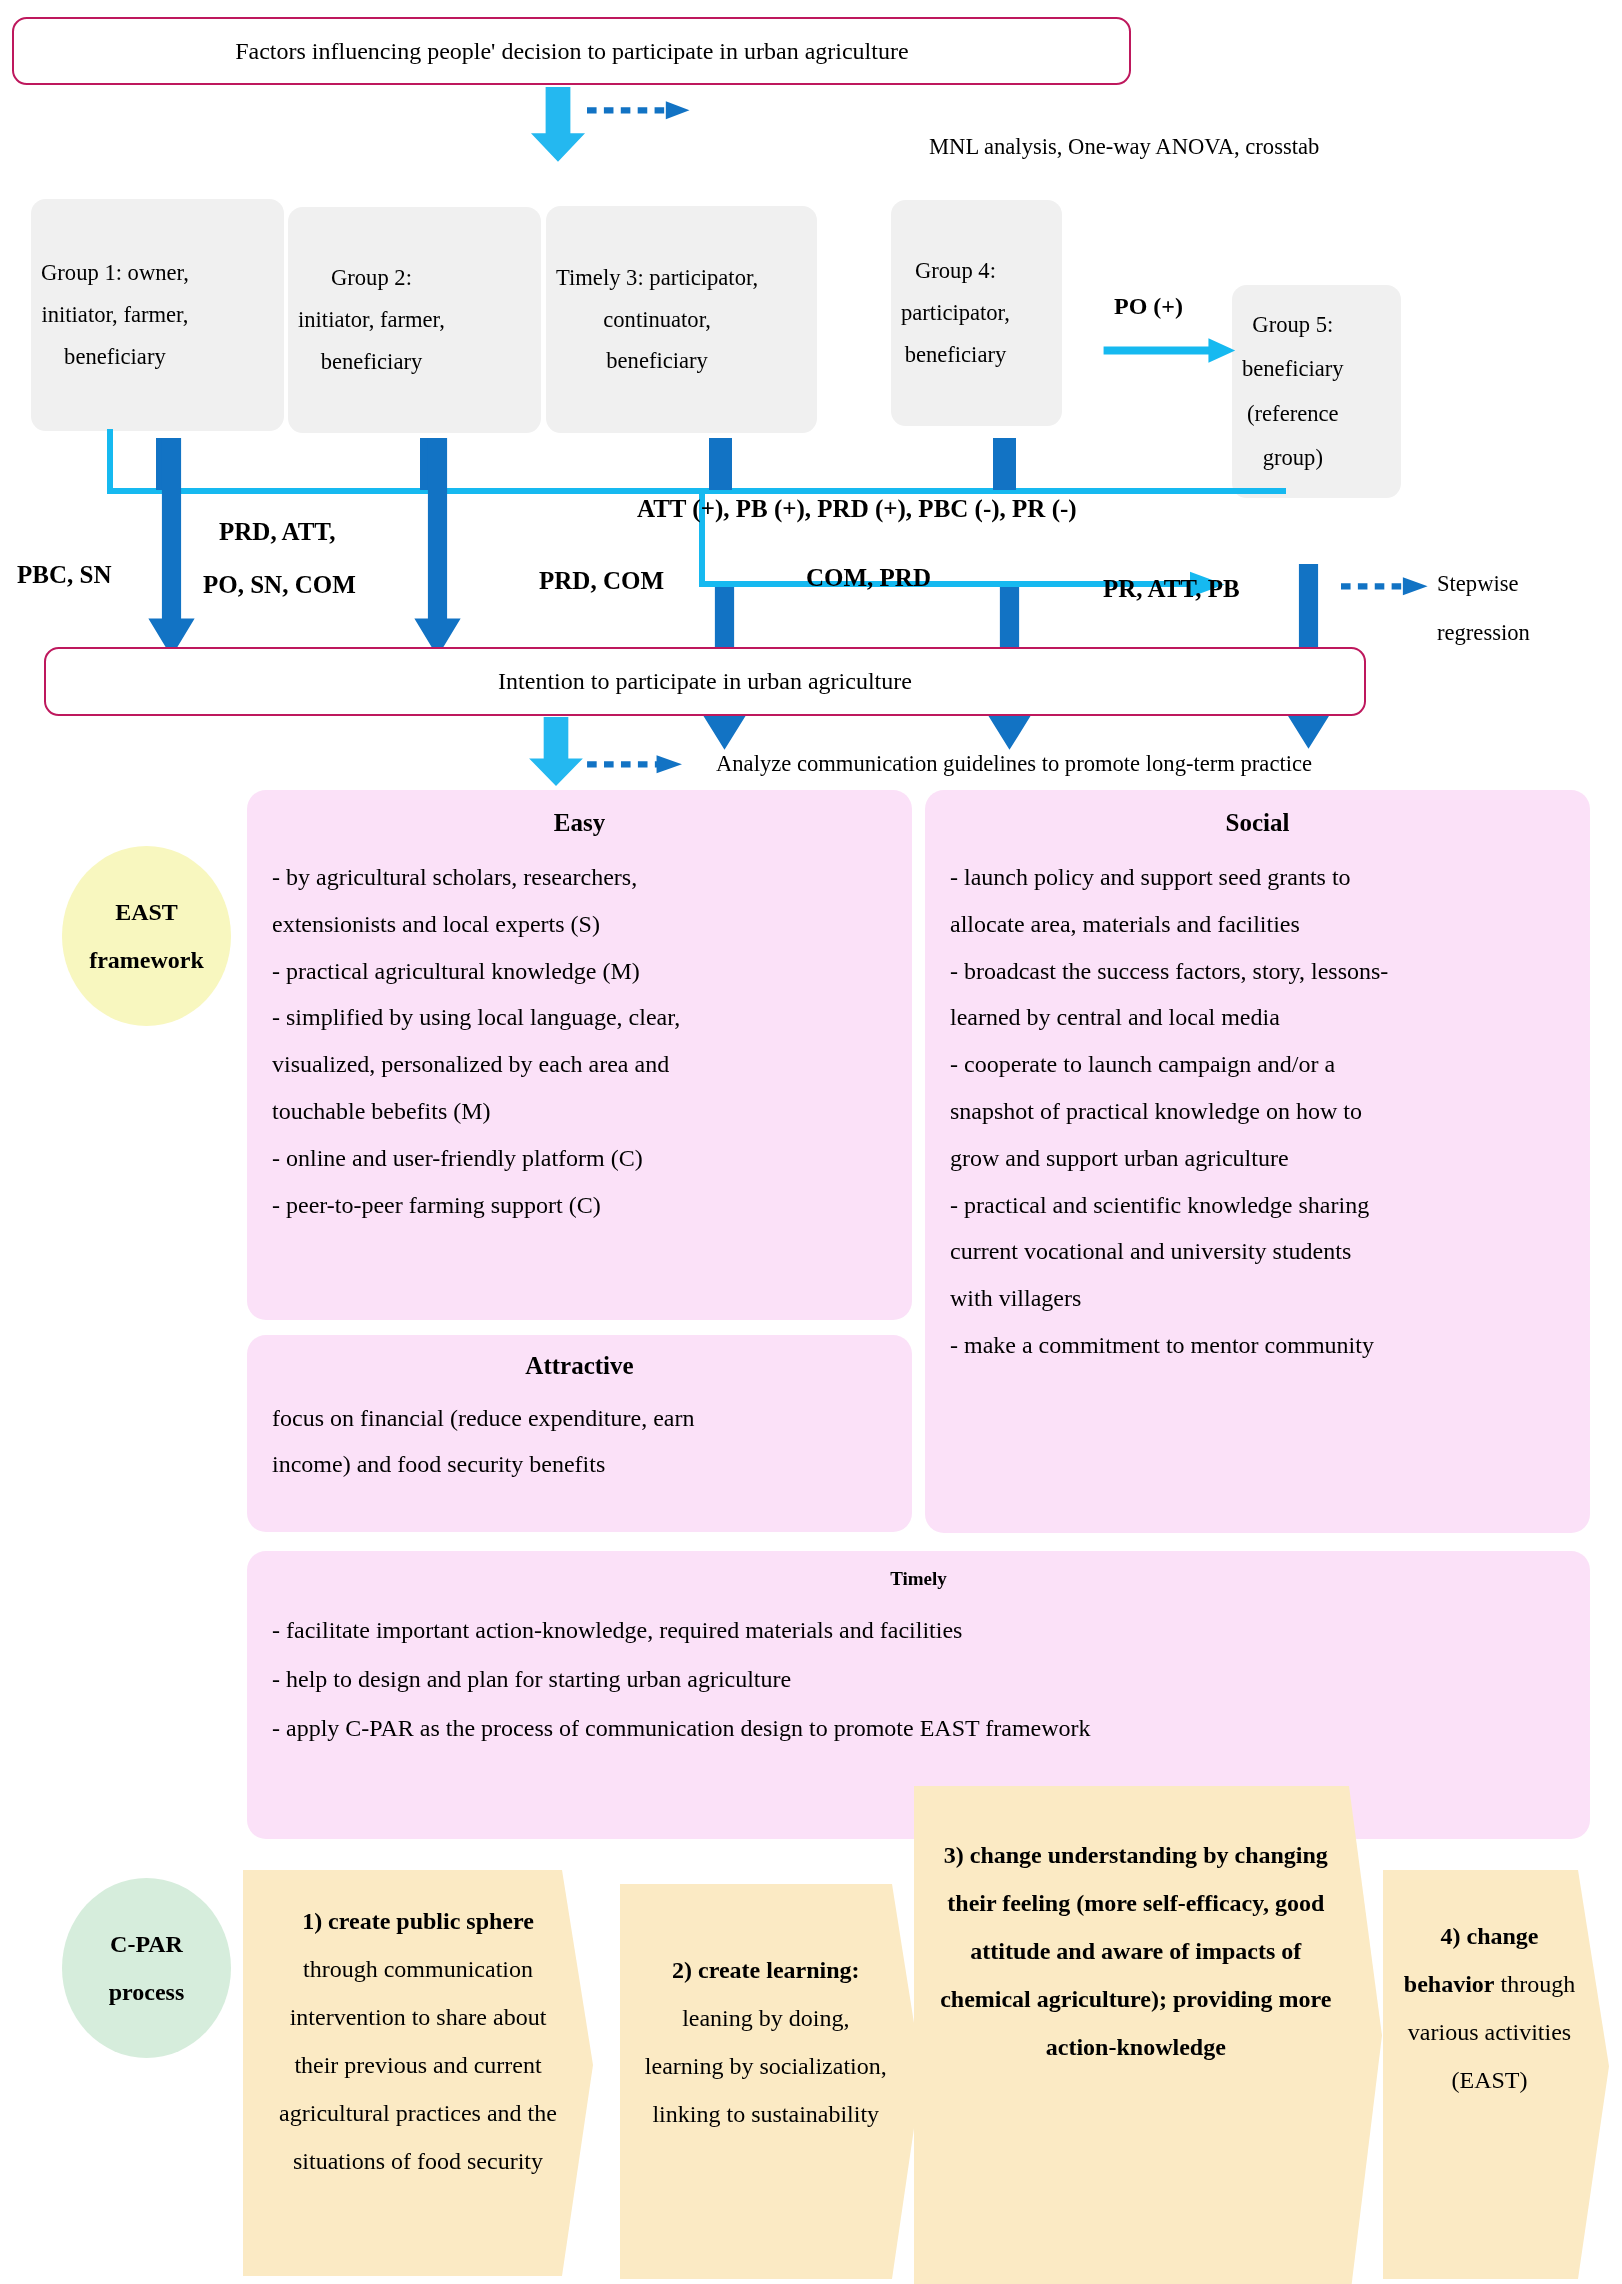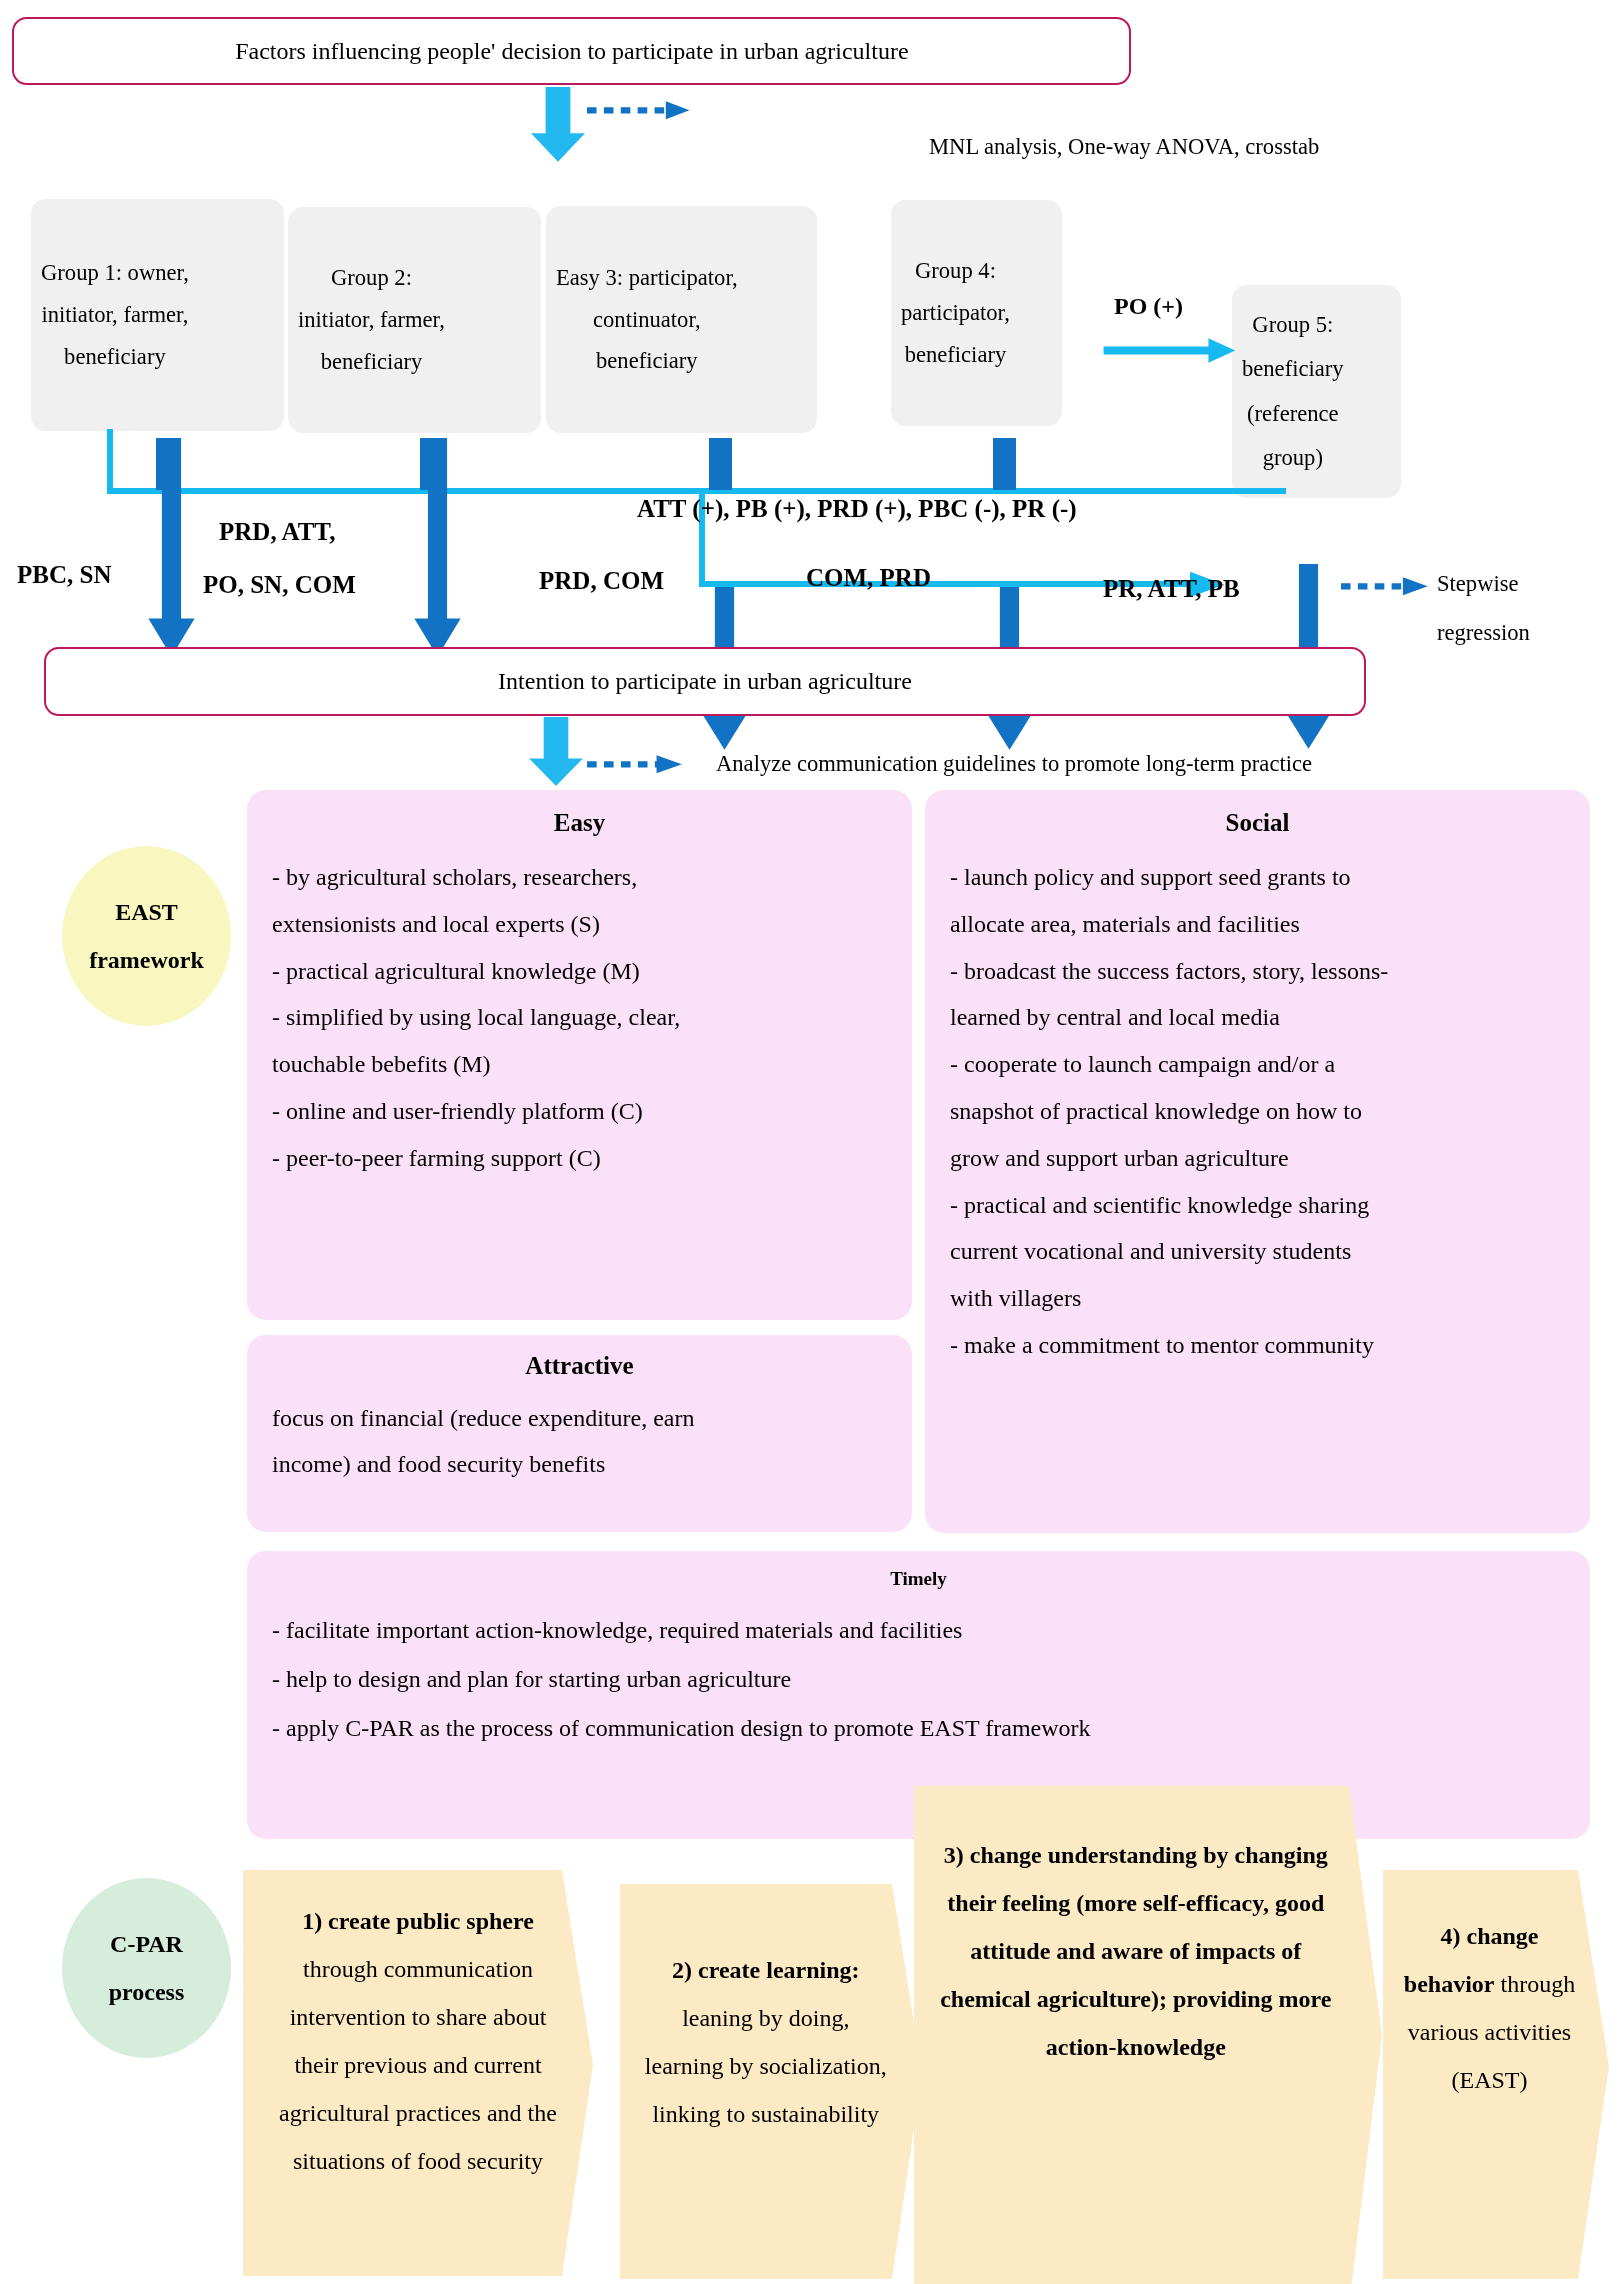--- a/index.html
+++ b/index.html
@@ -120,7 +120,7 @@
 
   <div class="rrect gray-box" style="left:546px; top:206px; width:271px; height:227px; font-size:22.6px;">
     <div class="inner">
-      <div>Easy 3: participator,</div>
+      <div>Timely 3: participator,</div>
       <div>continuator,</div>
       <div>beneficiary</div>
     </div>

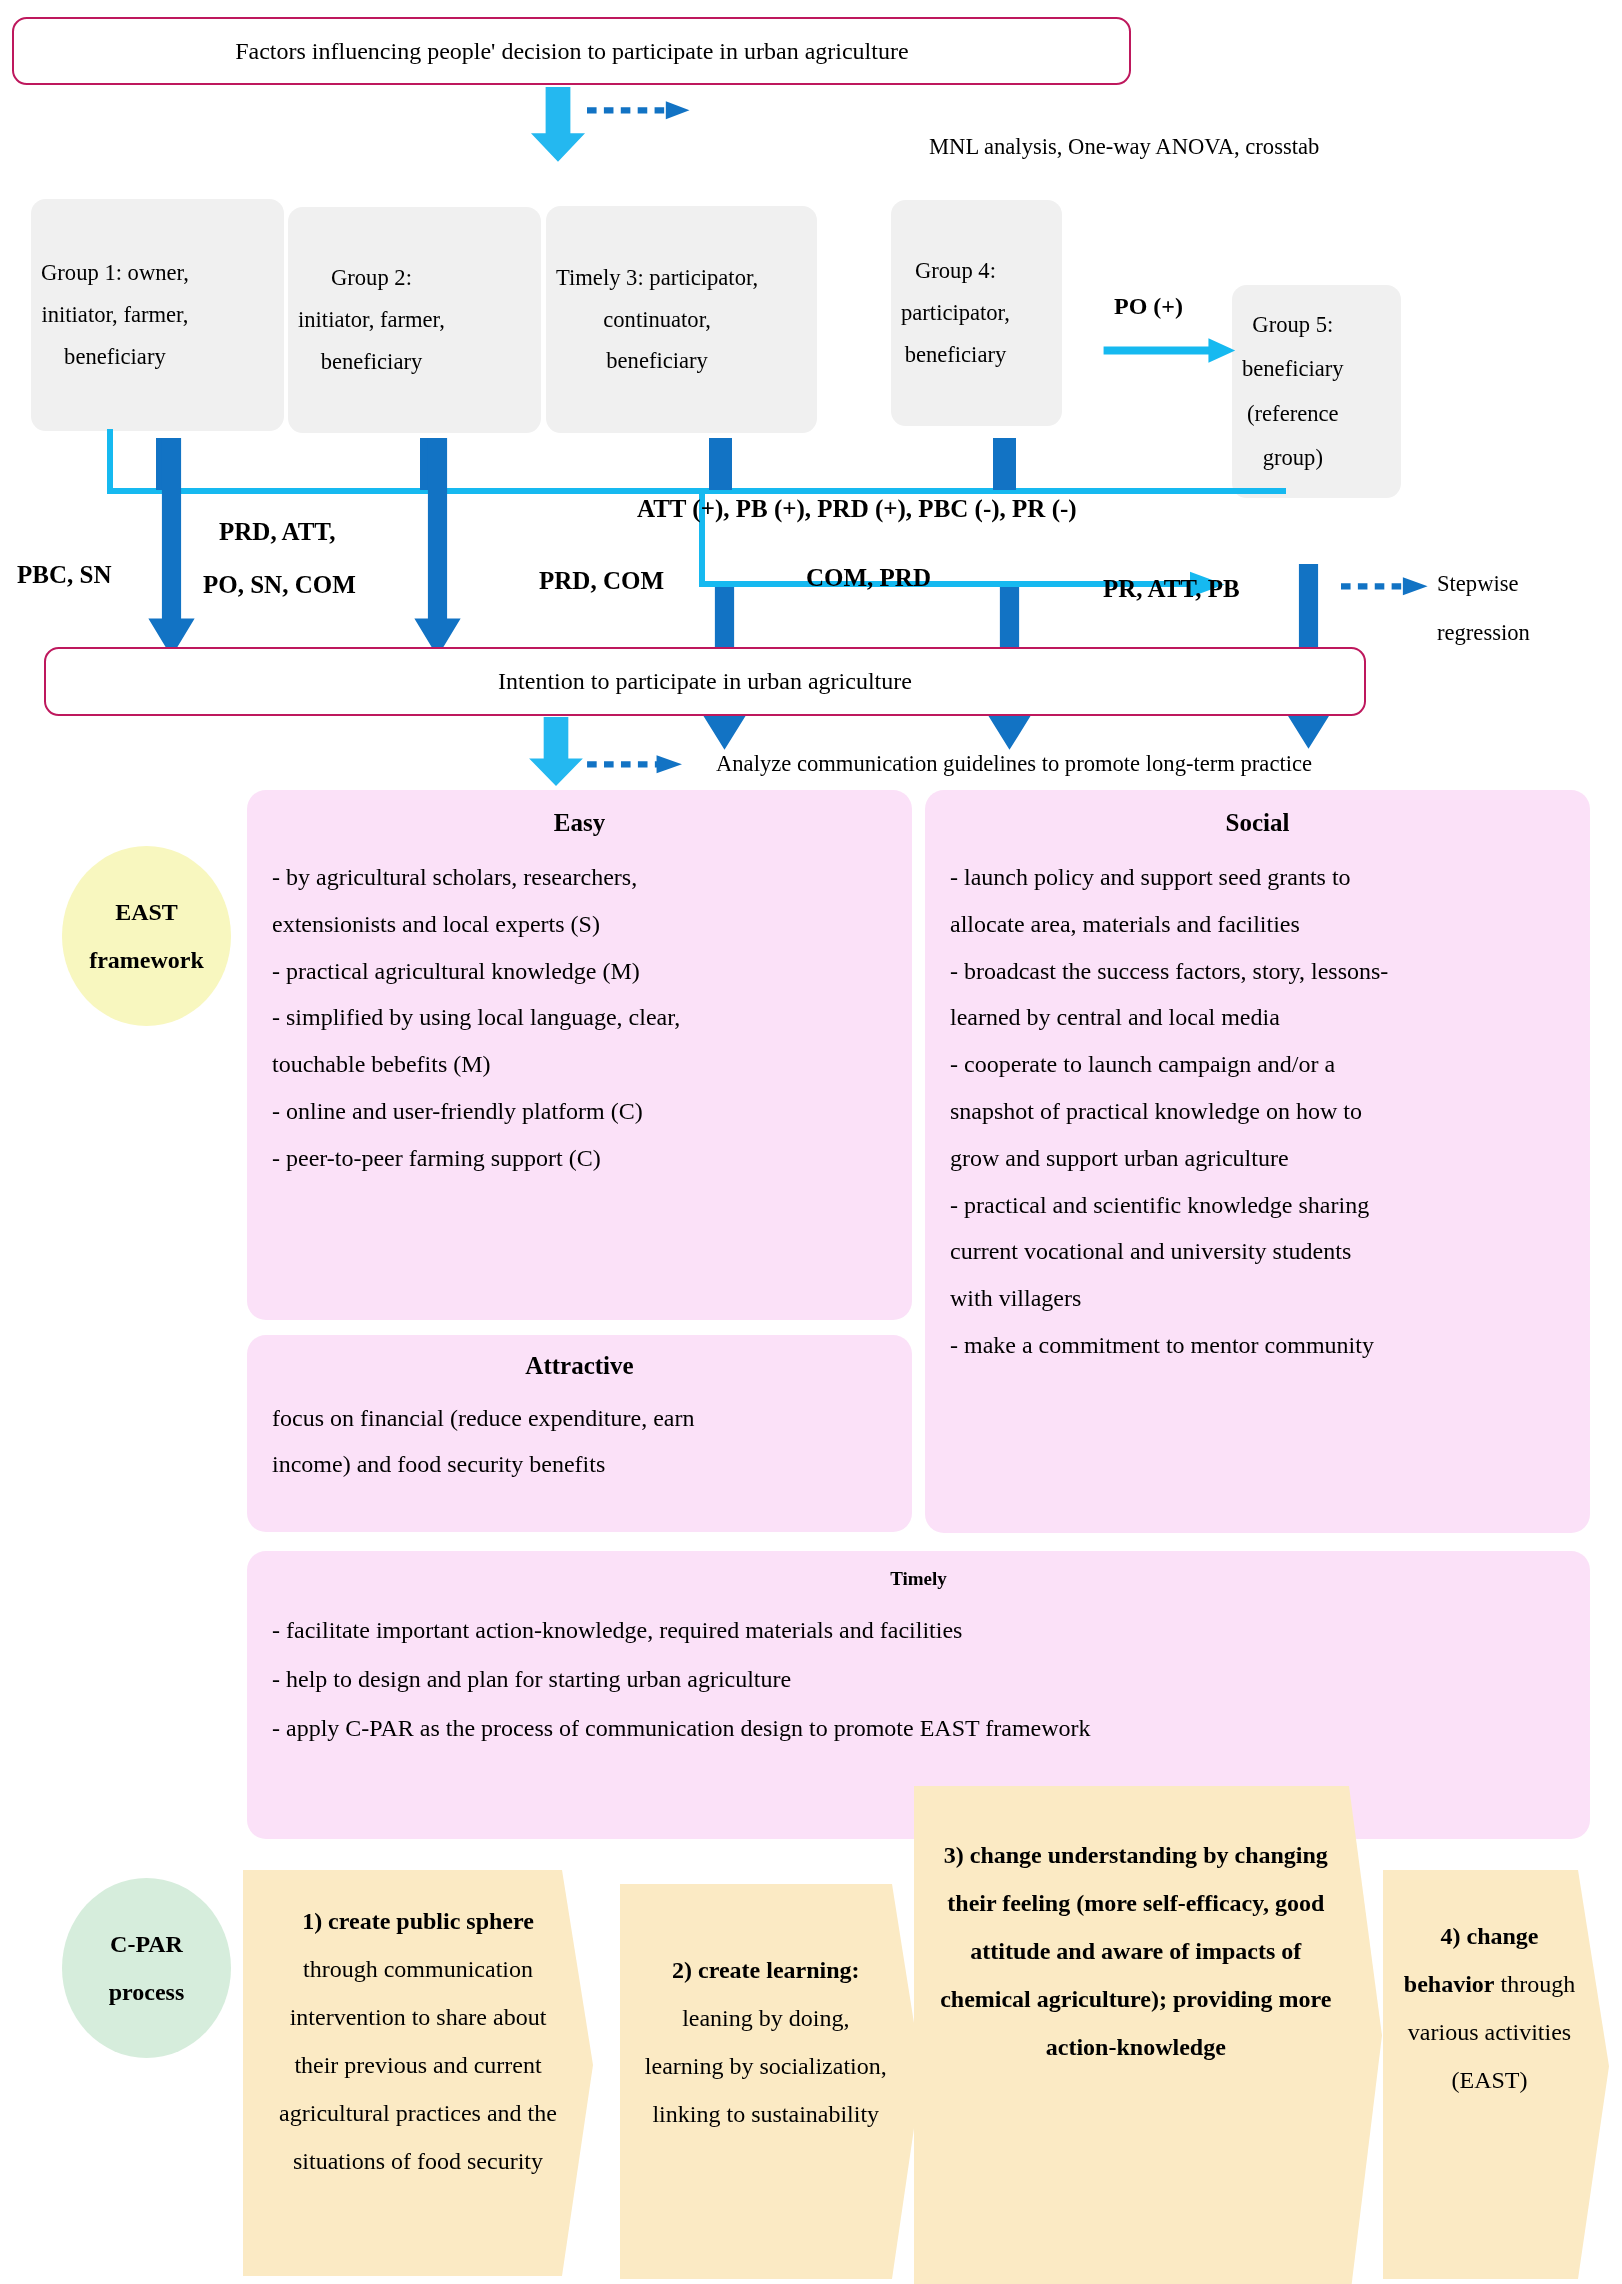--- a/index.html
+++ b/index.html
@@ -222,6 +222,7 @@
       <div>extensionists and local experts (S)</div>
       <div>- practical agricultural knowledge (M)</div>
       <div>- simplified by using local language, clear,</div>
+      <div>visualized, personalized by each area and</div>
       <div>touchable bebefits (M)</div>
       <div>- online and user-friendly platform (C)</div>
       <div>- peer-to-peer farming support (C)</div>

